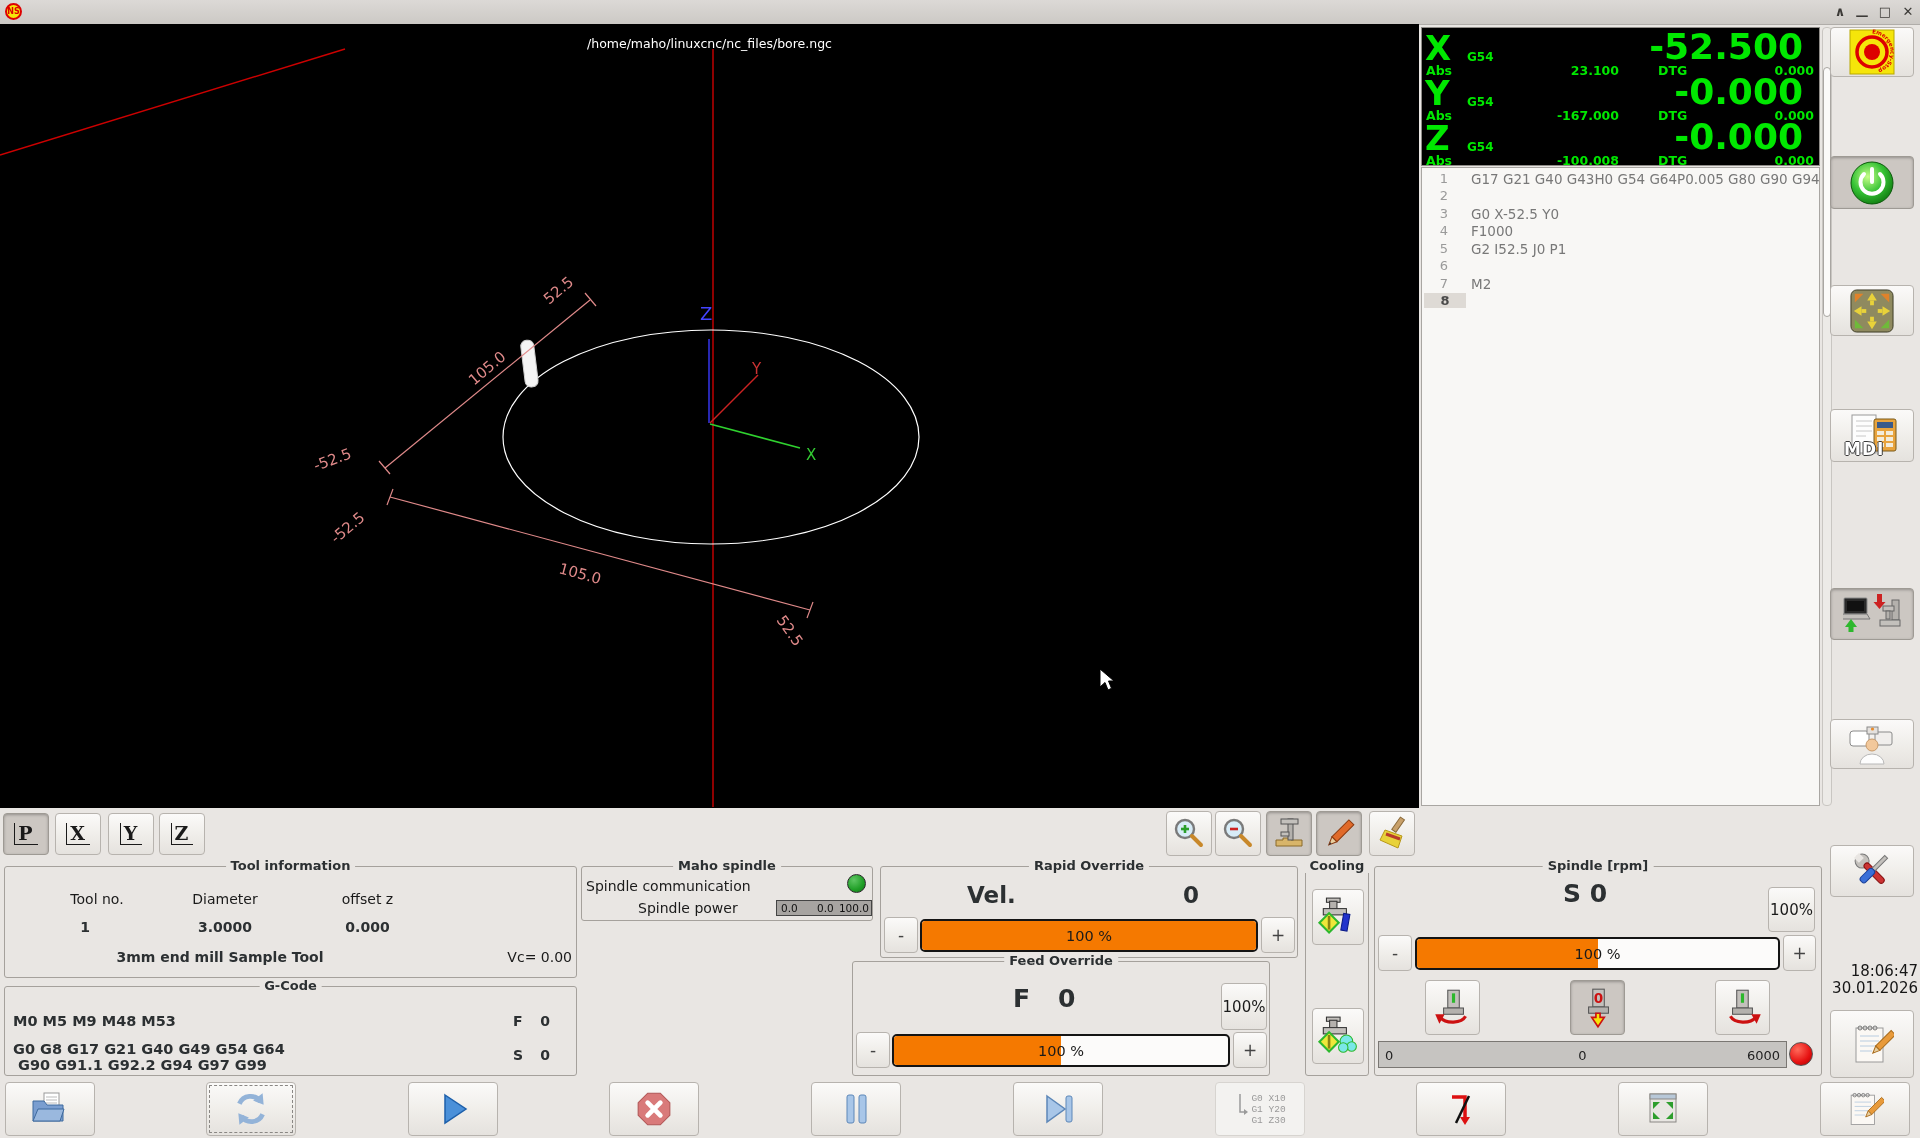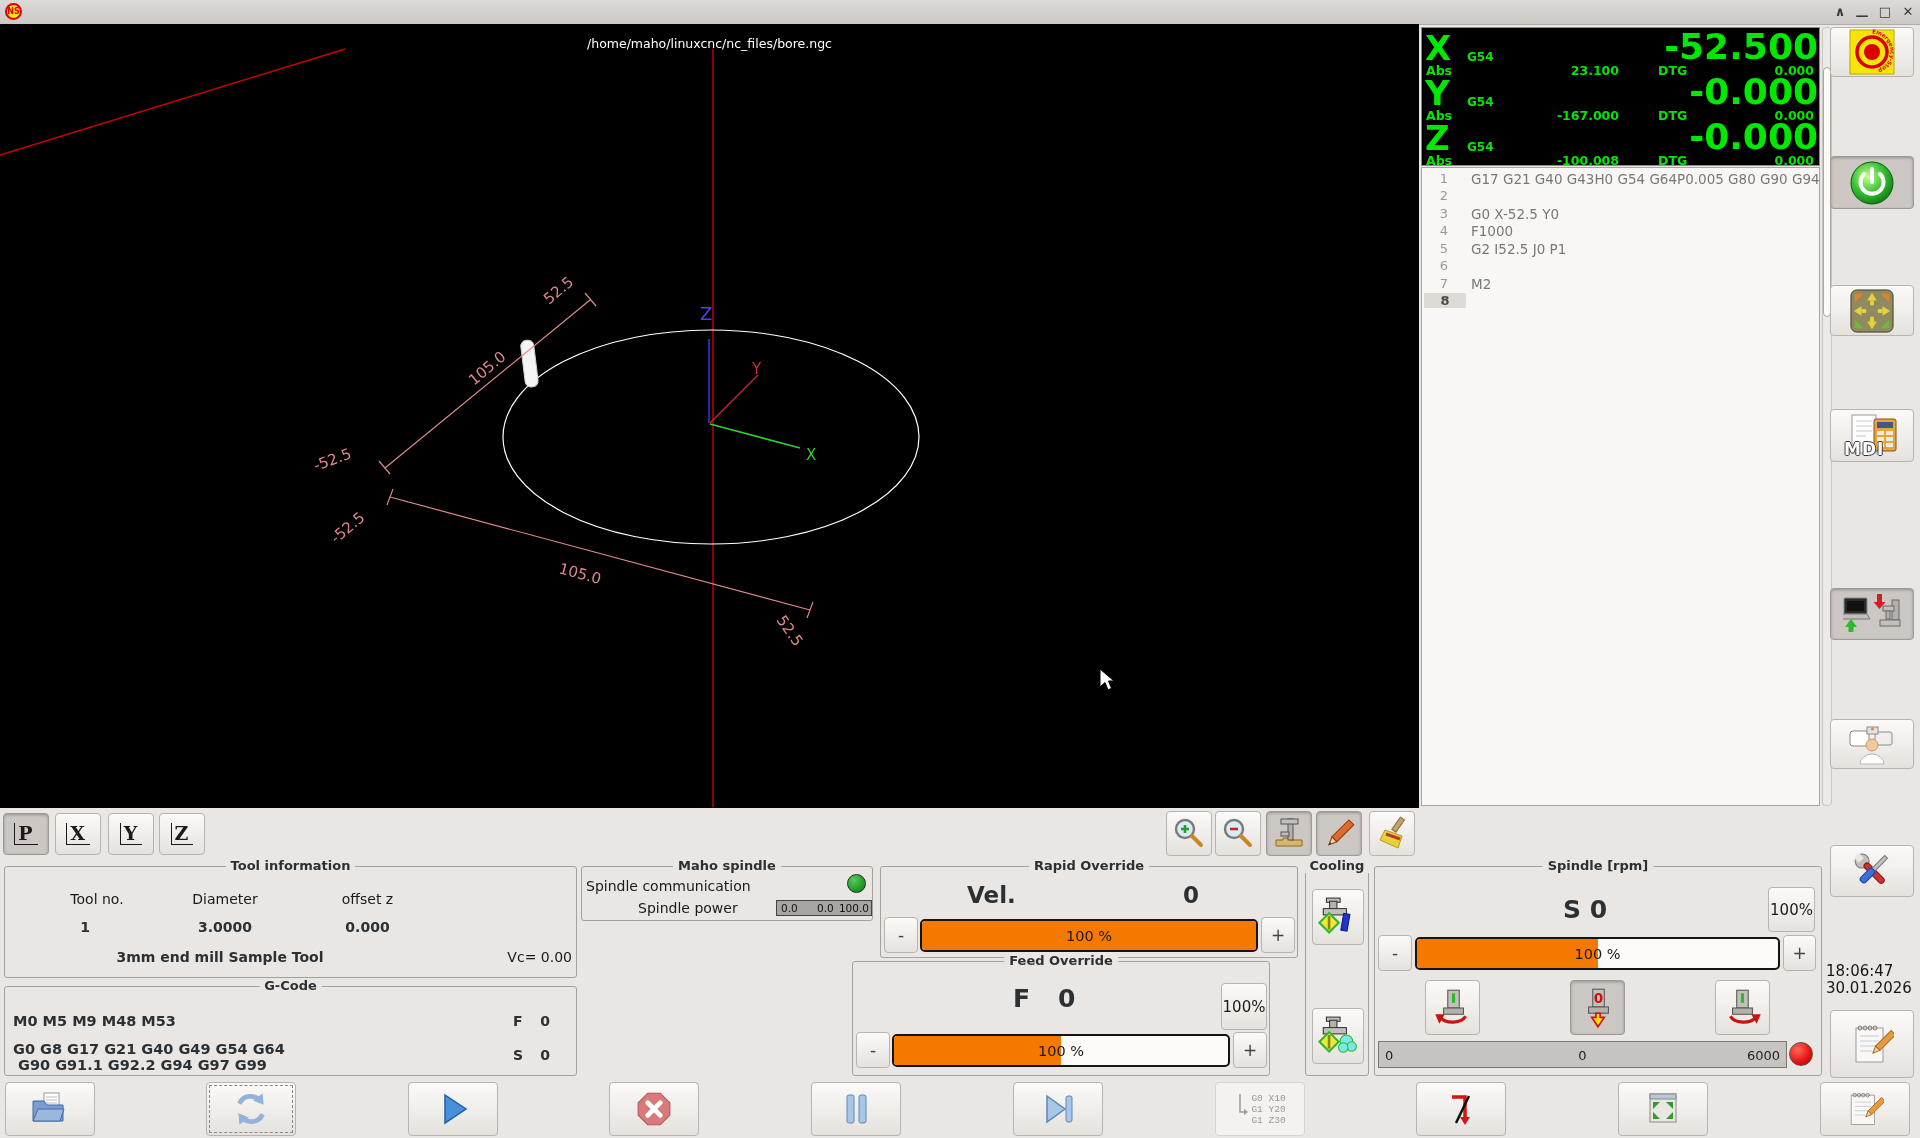--- a/index.html
+++ b/index.html
@@ -35,7 +35,7 @@
   .dro-block{position:absolute;left:0;width:100%;height:45px}
   .dro-letter{position:absolute;left:3px;top:-7px;font-size:34px}
   .dro-system{position:absolute;left:45px;top:15px;font-size:12px}
-  .dro-value{position:absolute;right:1px;top:-9px;font-size:36px}
+  .dro-value{position:absolute;right:16px;top:-9px;font-size:36px}
   .dro-s{position:absolute;top:28px;font-size:12.5px}
   .dro-abs-value{left:85px;width:112px;text-align:right}
   .dro-dtg-label{left:236px}

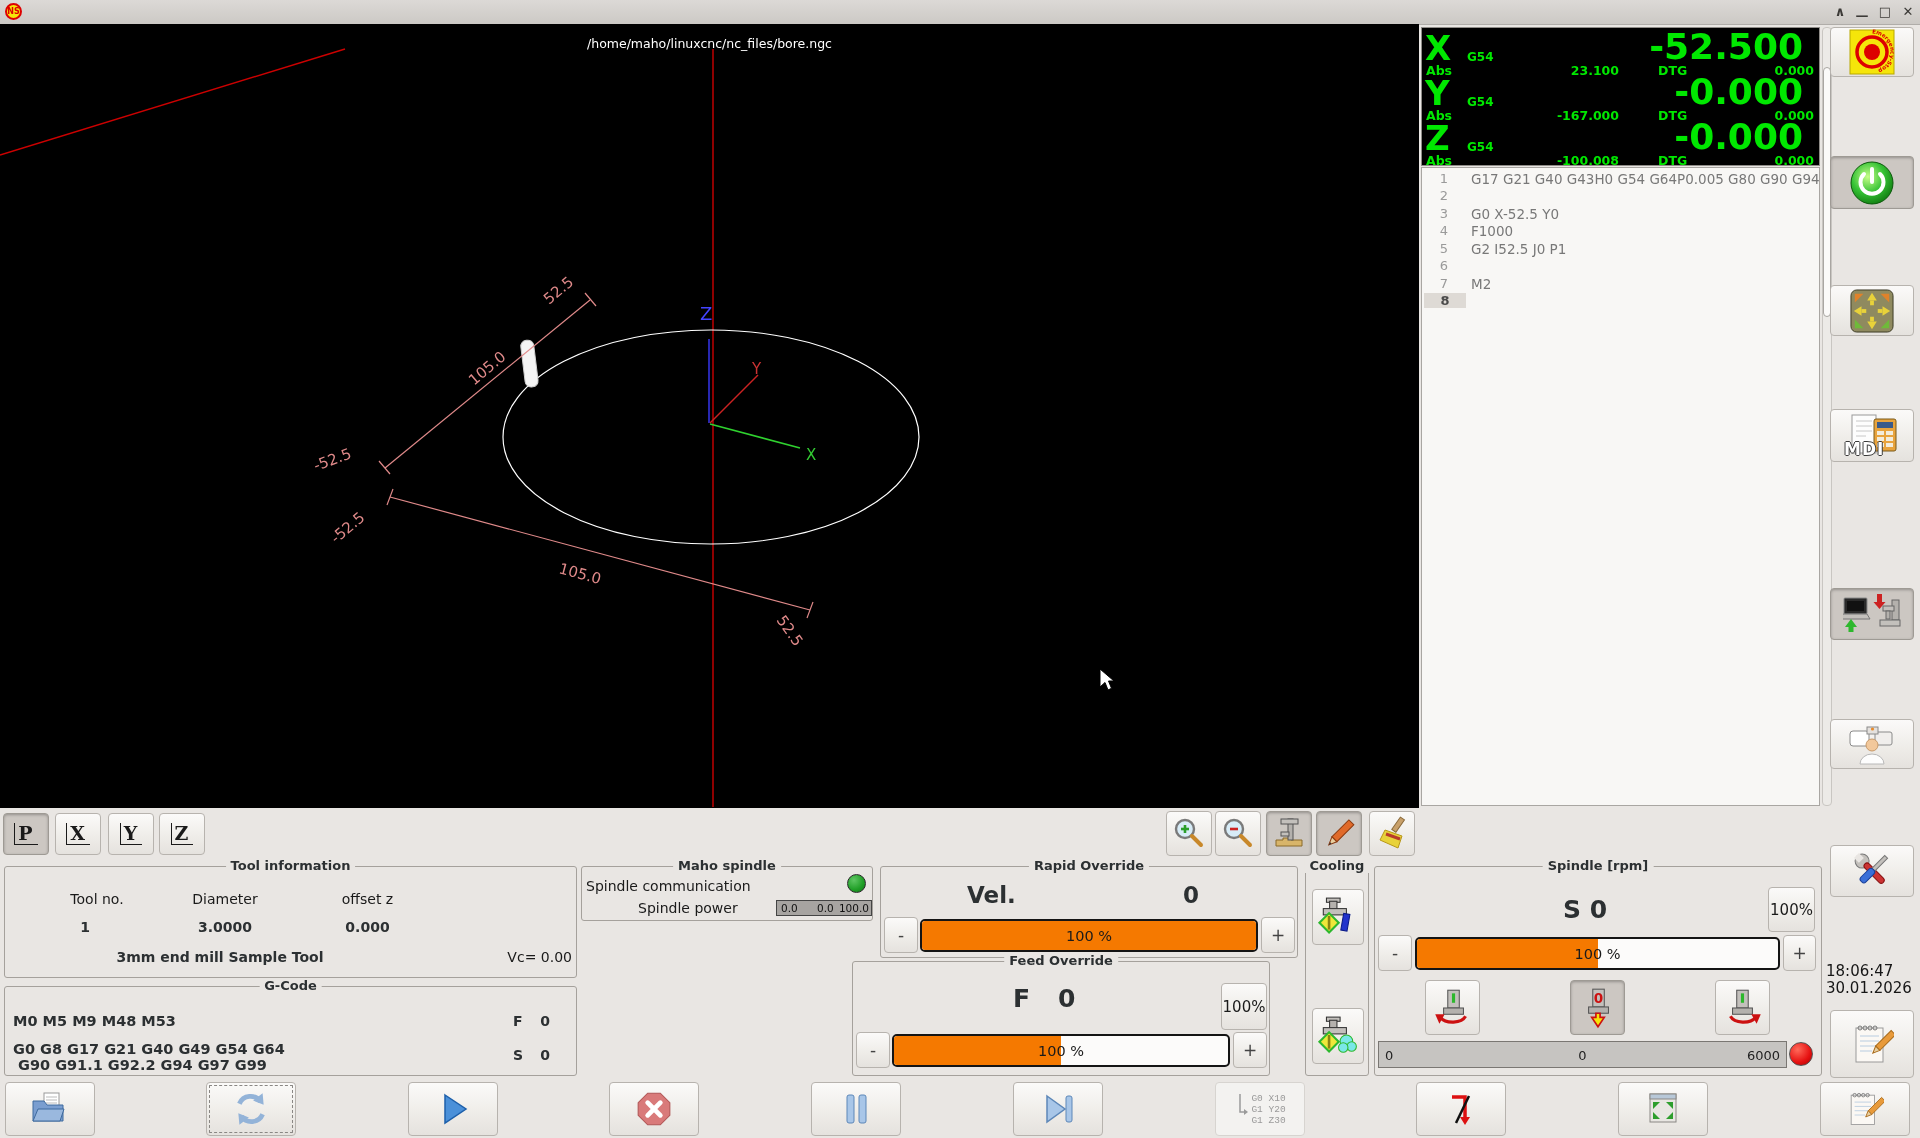--- a/index.html
+++ b/index.html
@@ -475,7 +475,7 @@
 
   <div class="frame" style="left:1374px;top:866px;width:448px;height:210px">
     <span class="legend">Spindle [rpm]</span>
-    <span class="lbl bigbold" style="left:150px;top:28px;width:120px;text-align:center;font-size:25px">S 0</span>
+    <span class="lbl bigbold" style="left:150px;top:12px;width:120px;text-align:center;font-size:25px">S 0</span>
     <div class="btn" style="left:393px;top:20px;width:47px;height:45px">
       <span style="font-size:15px">100%</span>
       </div>

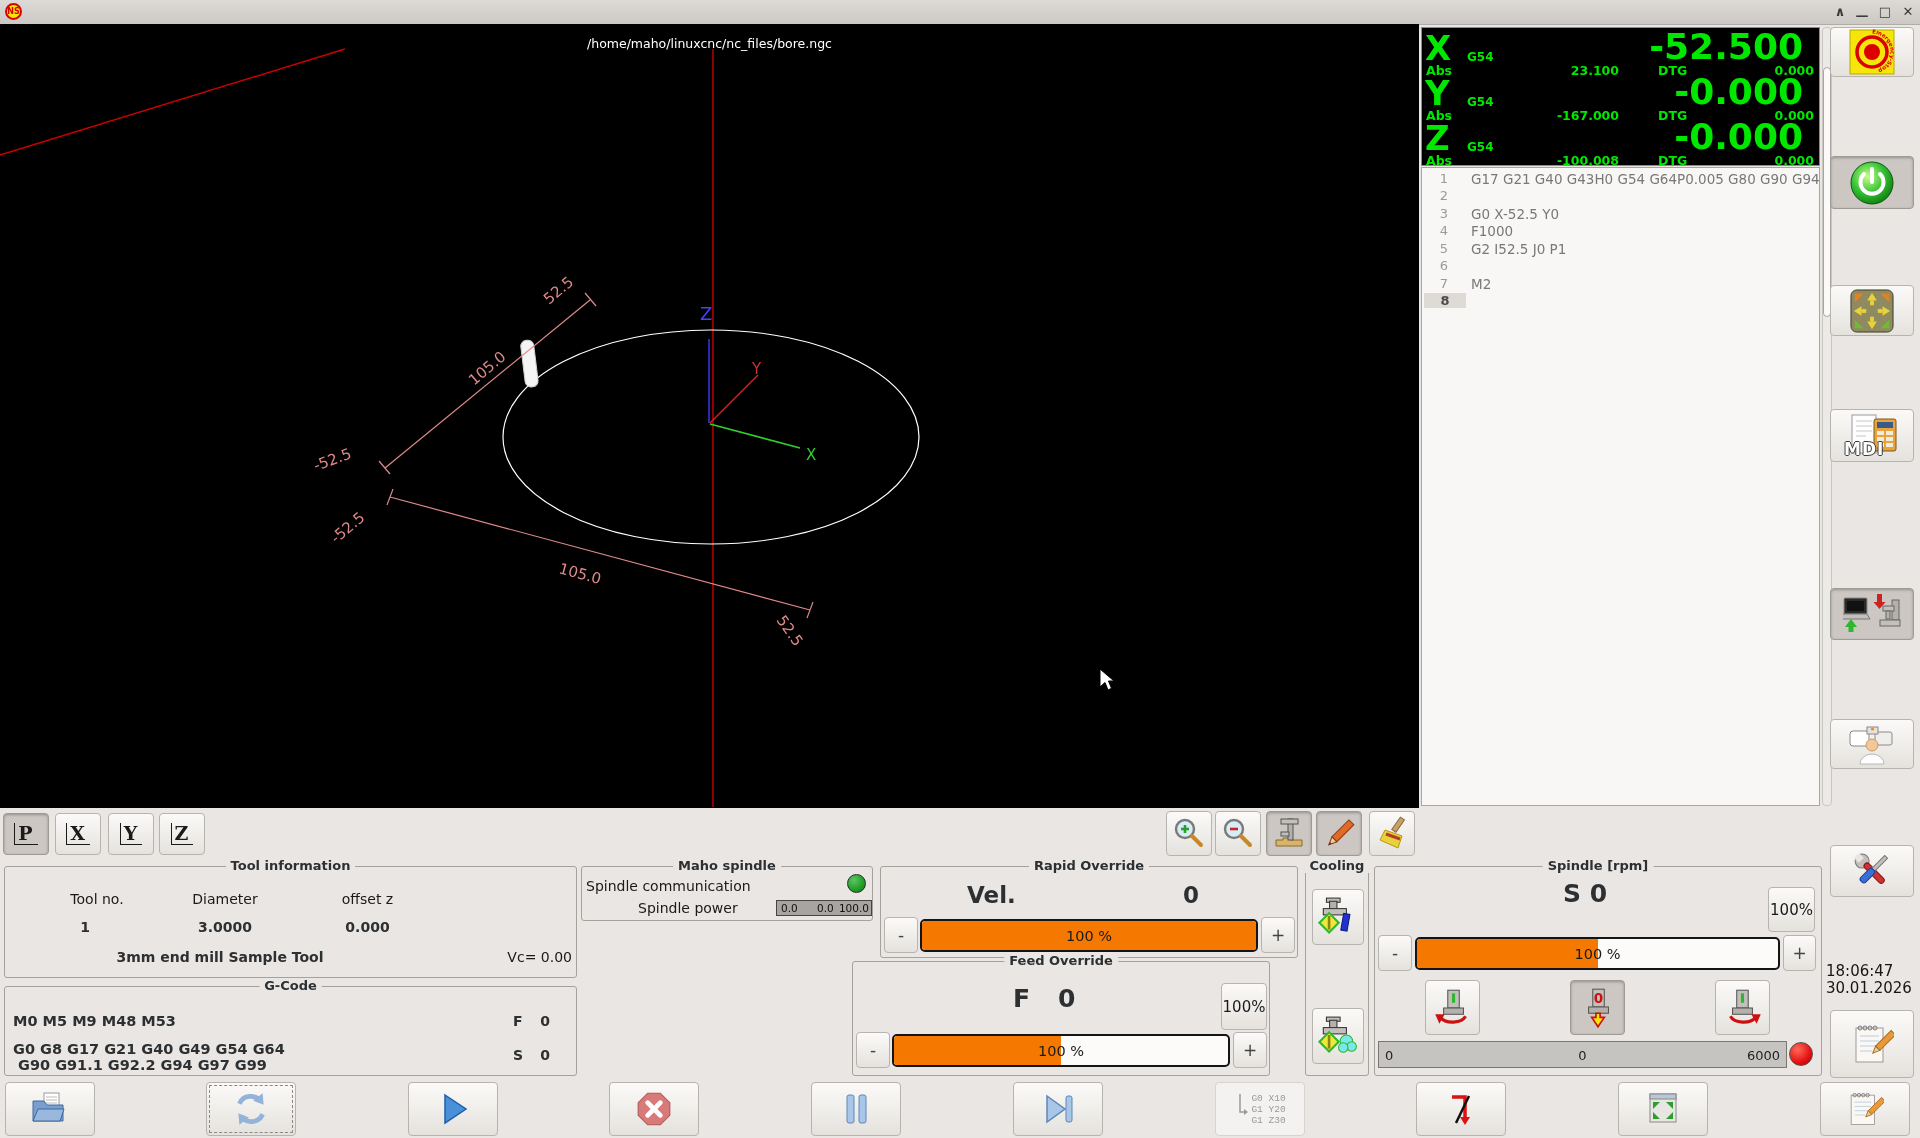--- a/index.html
+++ b/index.html
@@ -74,7 +74,7 @@
   .gbar span{position:absolute;top:50%;transform:translateY(-50%);font-size:10.5px;color:#111}
   .rpmbar{position:absolute;background:#c6c4c1;border:1px solid #7a7773;box-sizing:border-box}
   .rpmbar span{position:absolute;top:50%;transform:translateY(-50%);font-size:13px;color:#222}
-  .clock{position:absolute;left:1826px;top:963px;width:92px;text-align:left;font-size:15px;
+  .clock{position:absolute;left:1826px;top:963px;width:92px;text-align:right;font-size:15px;
     color:#161616;line-height:17px}
   .mdi-text{position:absolute;left:0px;bottom:0px;font-size:17px;font-weight:bold;color:#fff;
     letter-spacing:1px;text-shadow:1px 0 #3a3a3a,-1px 0 #3a3a3a,0 1px #3a3a3a,0 -1px #3a3a3a}

